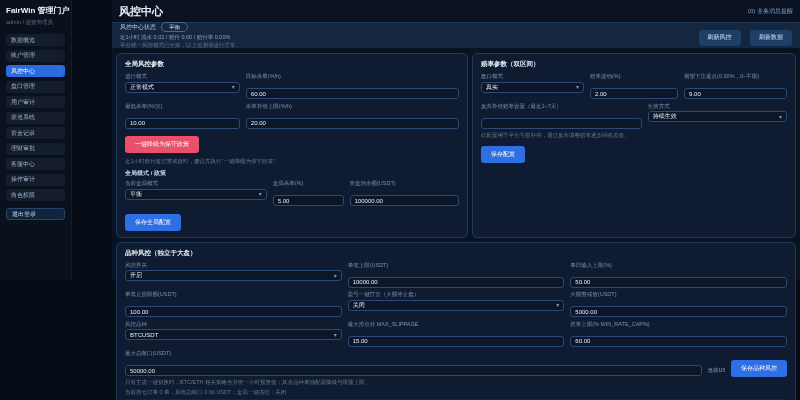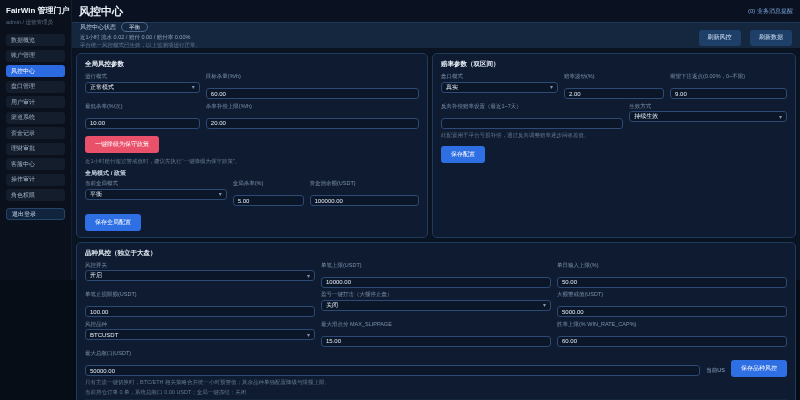--- a/index.html
+++ b/index.html
@@ -5,7 +5,7 @@
   * { box-sizing: border-box; margin: 0; padding: 0; }
   html,body { width:800px; height:400px; overflow:hidden; background:#070d17;
     font-family:"Liberation Sans","DejaVu Sans",sans-serif; color:#dfe9f4; }
-  .app { display:flex; width:800px; height:280px; }
+  .app { display:flex; width:800px; height:280px;gap:40px; }
 
   
   .sidebar { width:72px; background:#0a111c; border-right:1px solid #121e30; padding:5px 6px; flex-shrink:0; }

